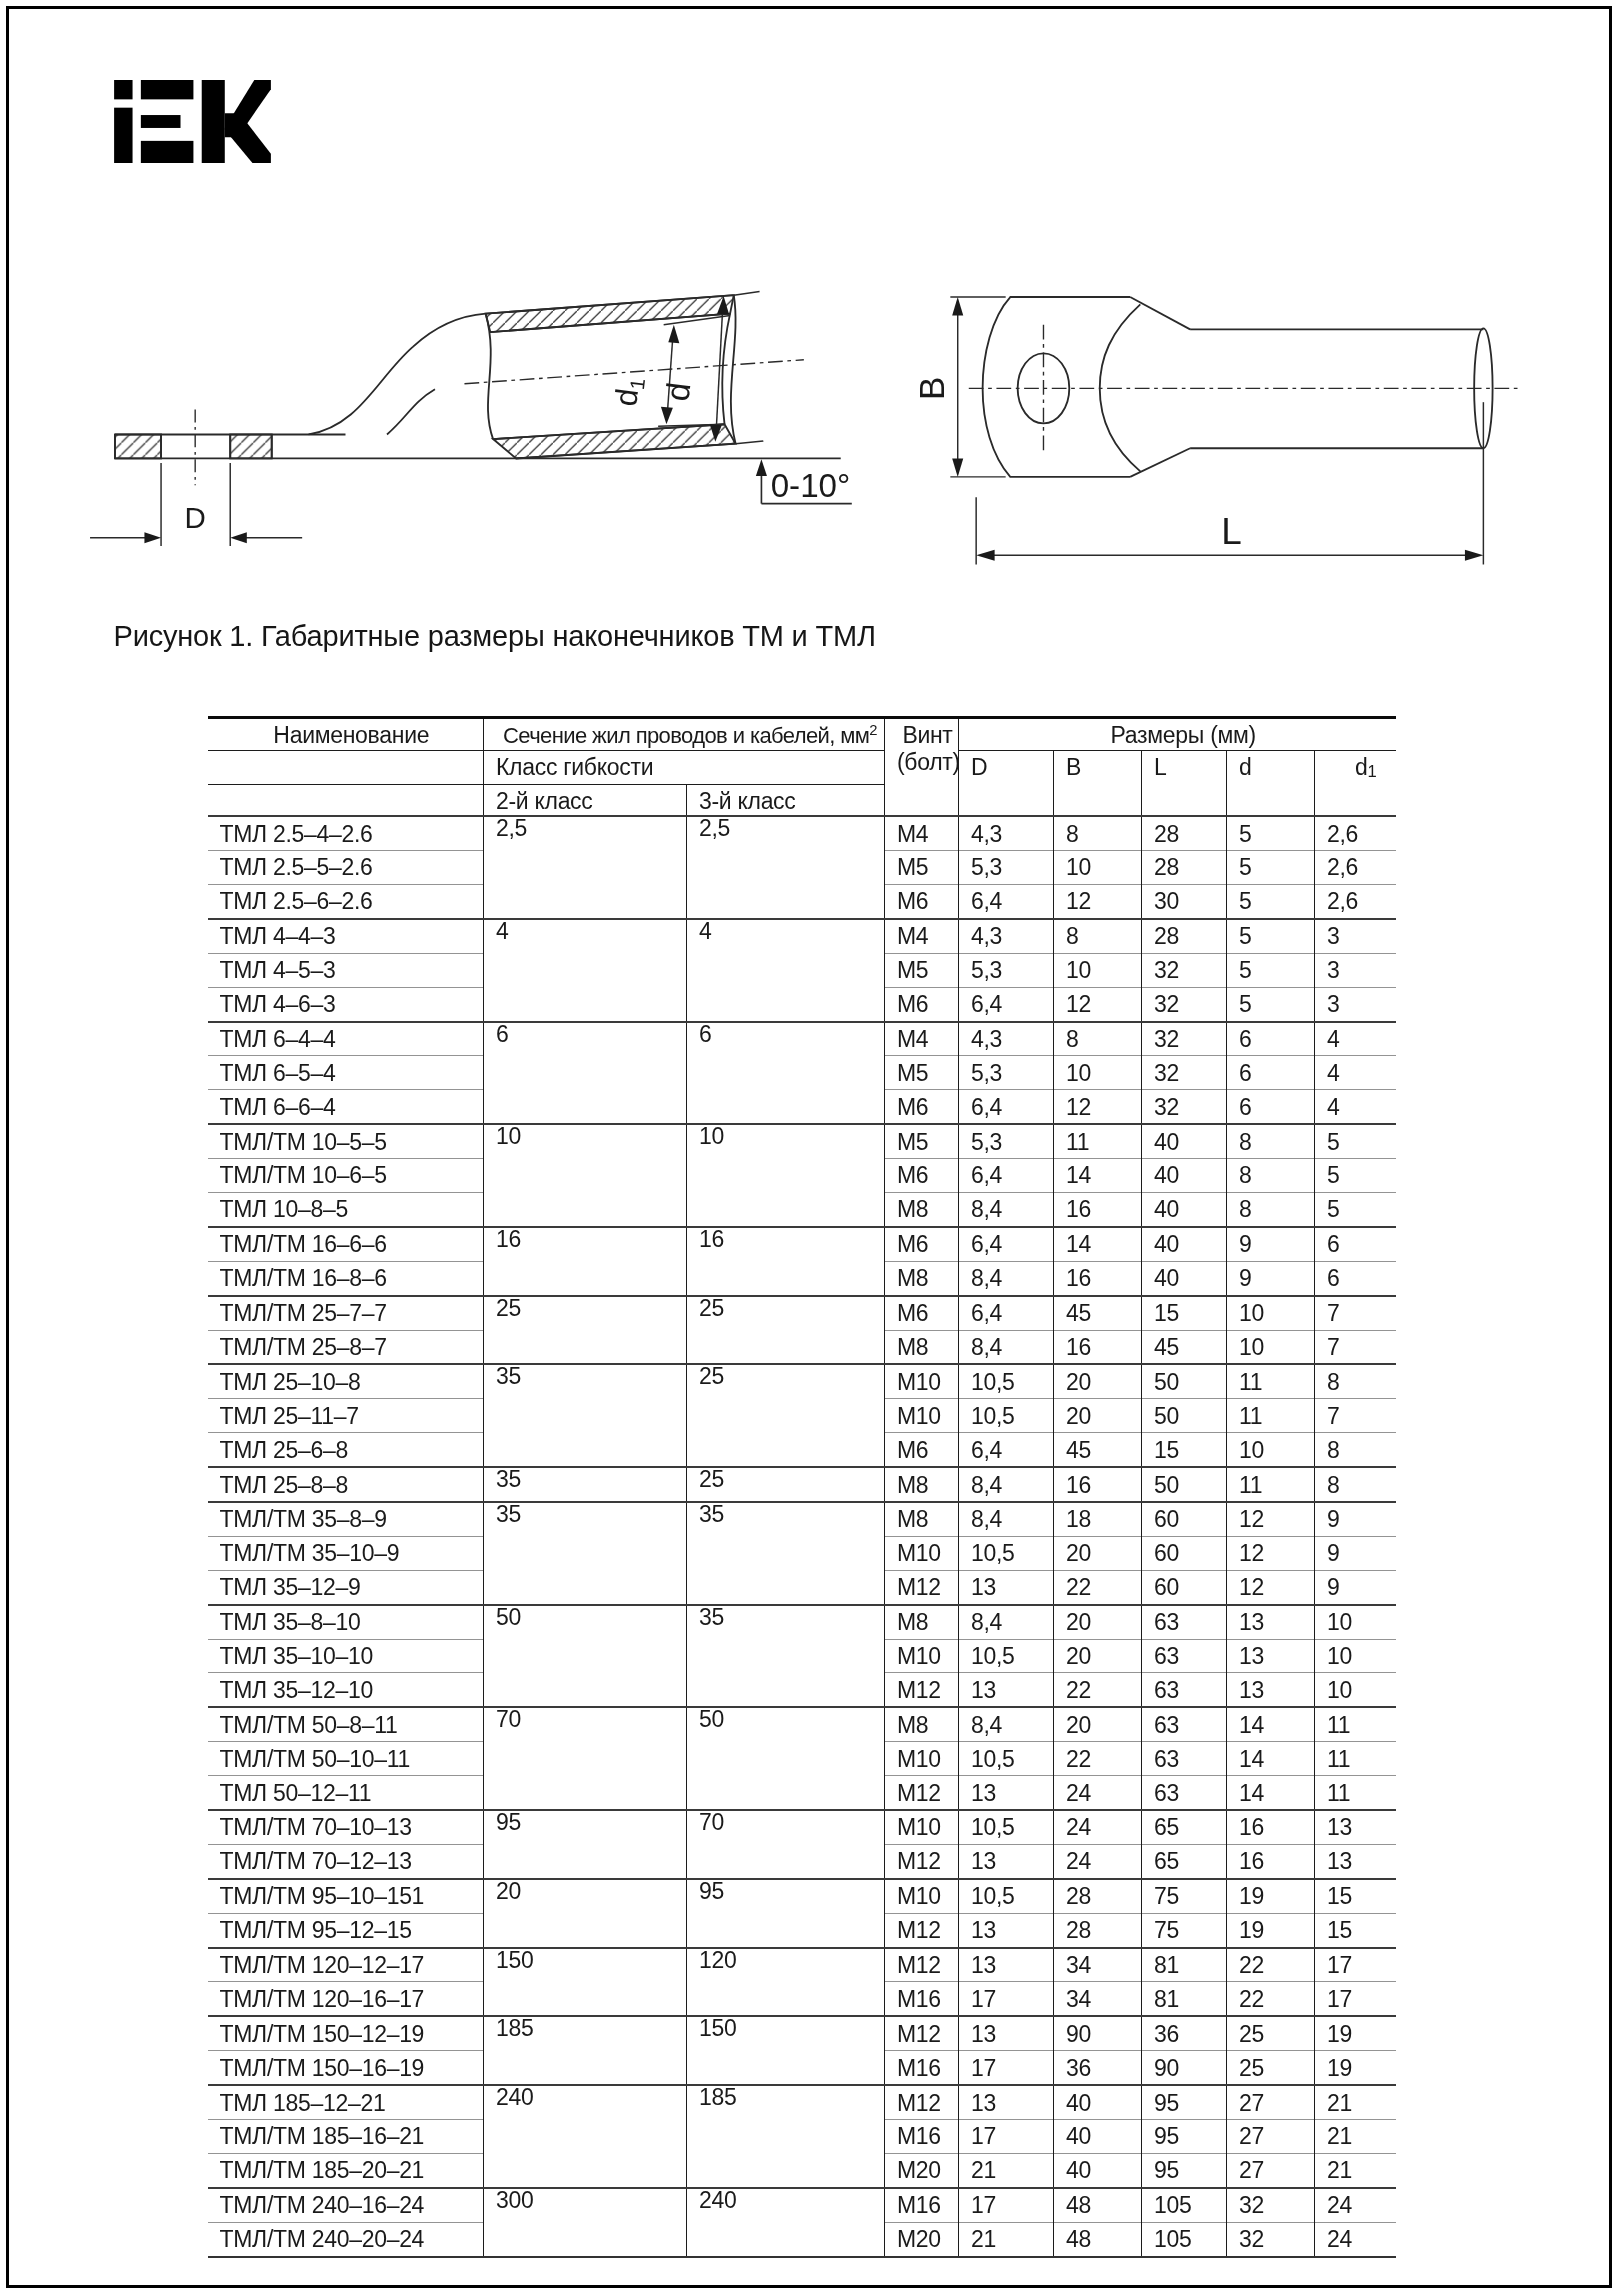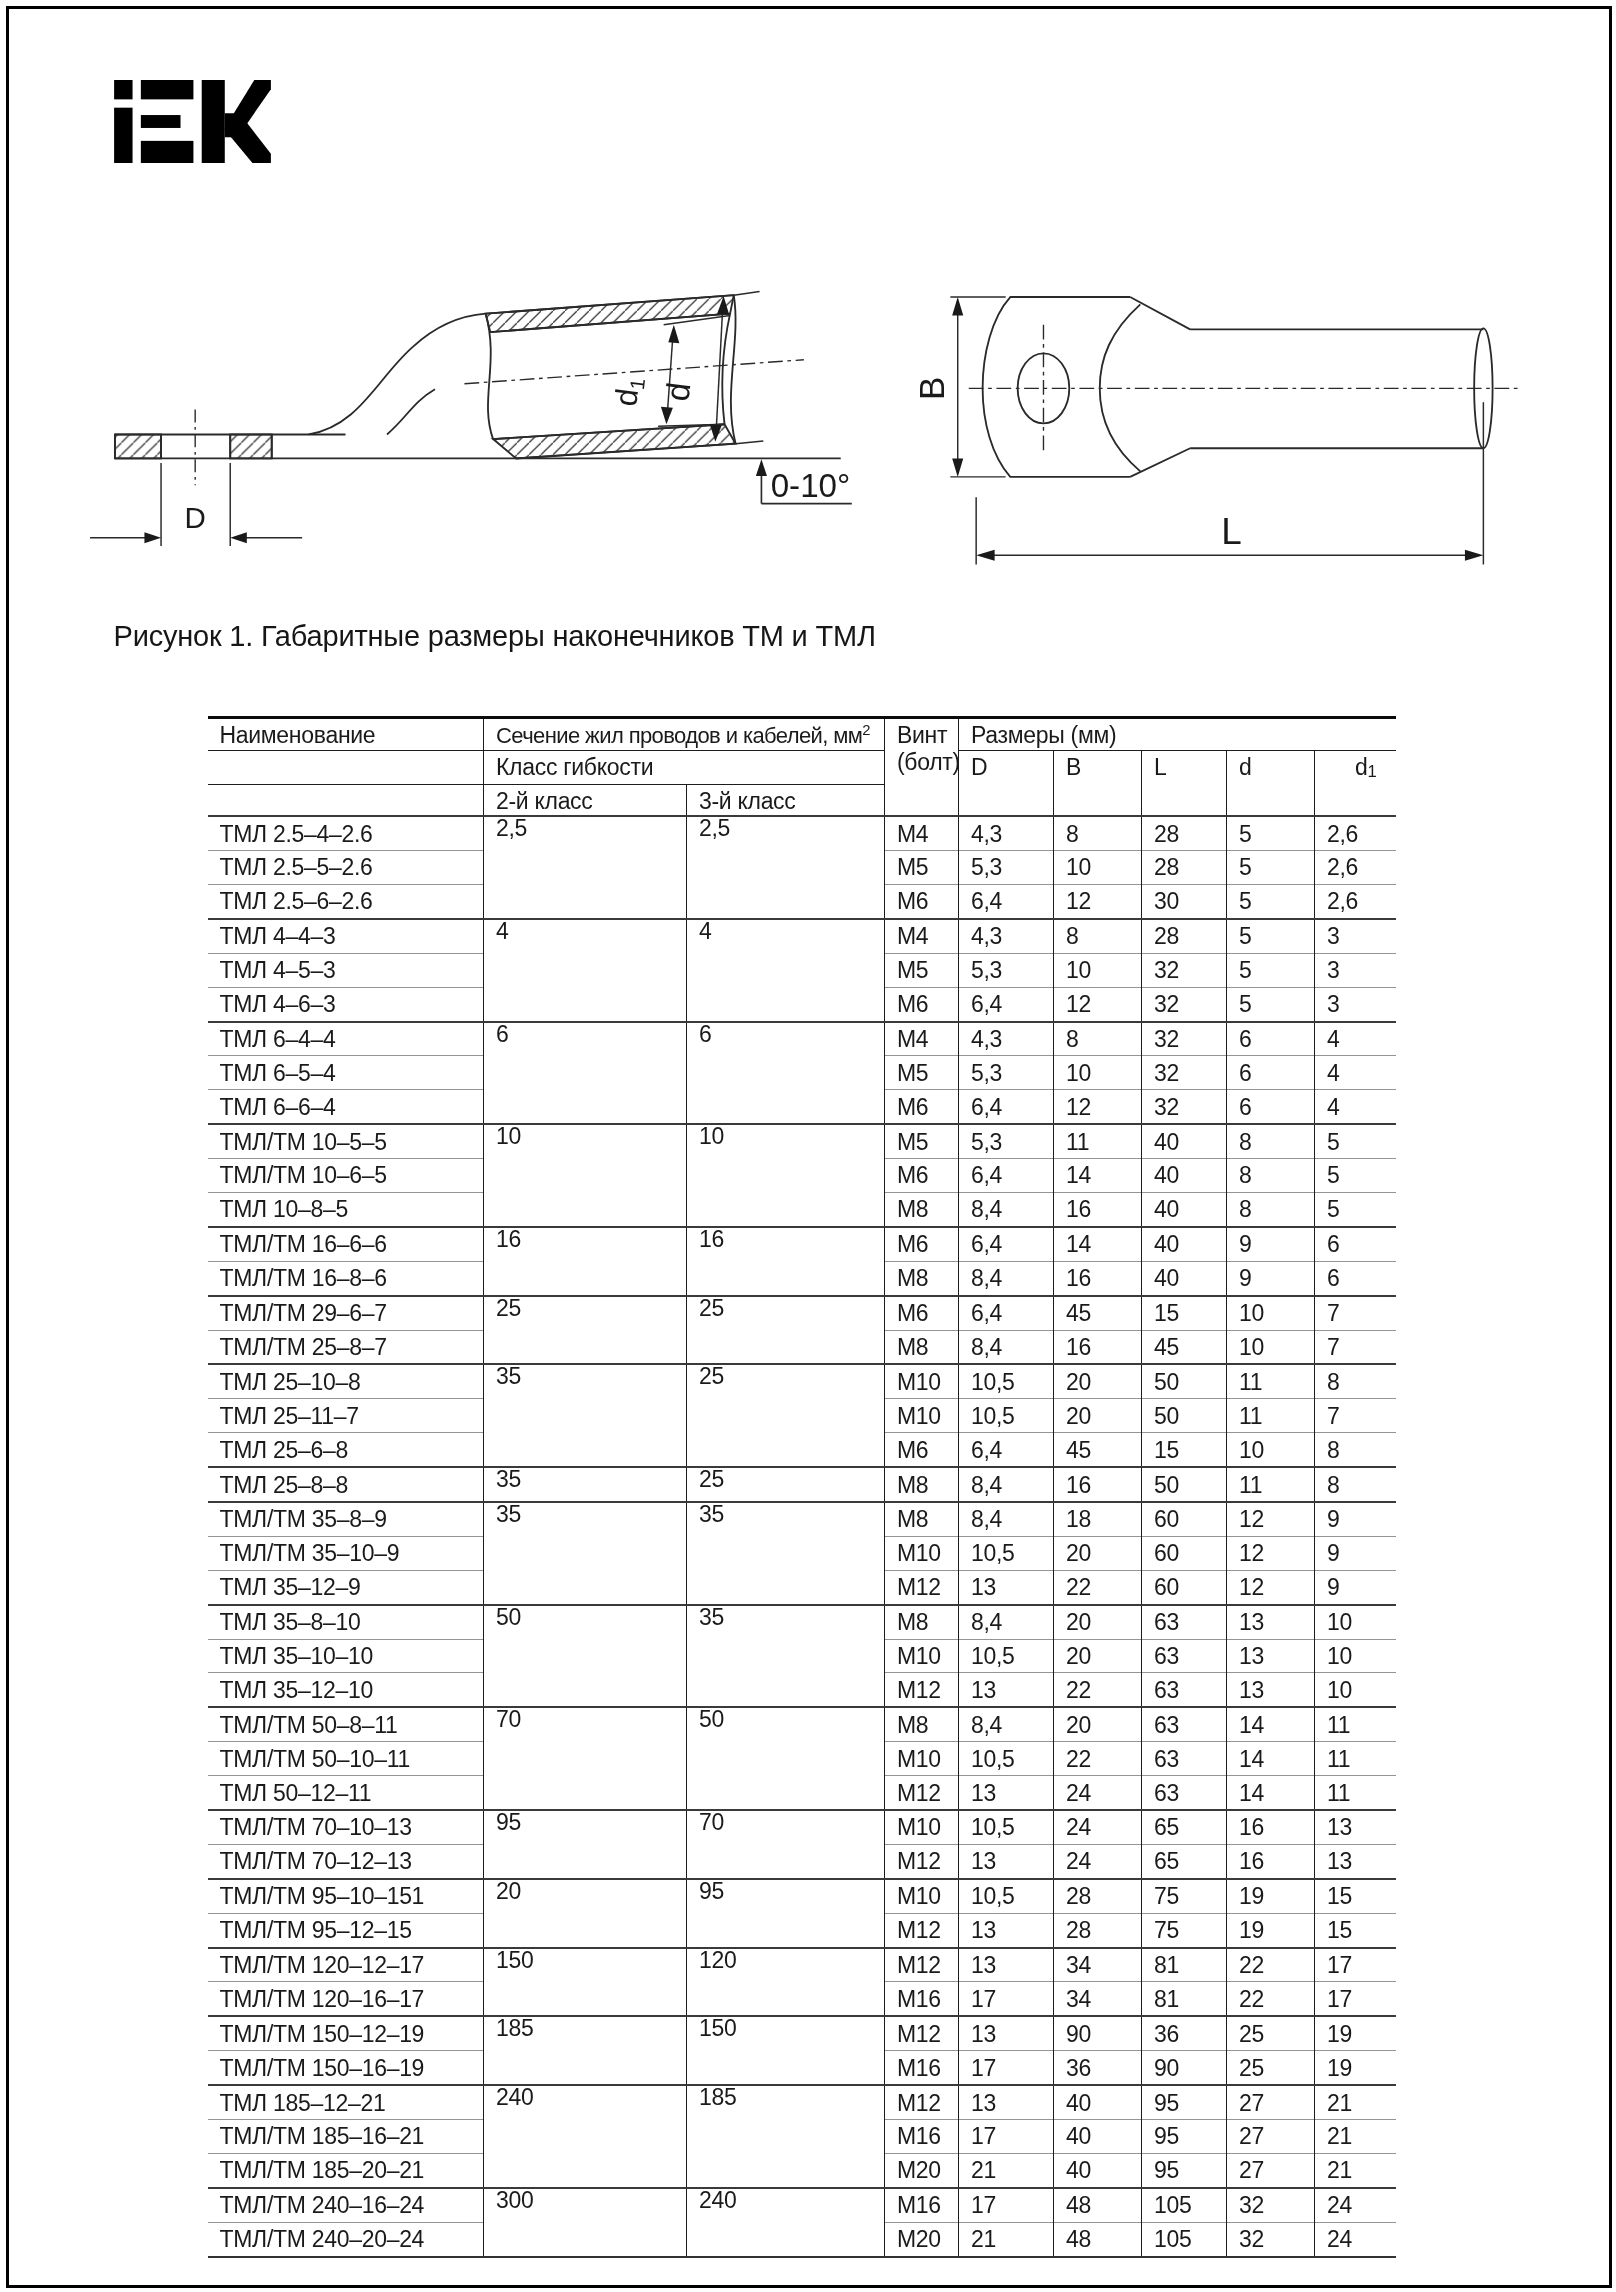--- a/index.html
+++ b/index.html
@@ -26,7 +26,7 @@
         padding:0 0 0 12px;overflow:hidden;white-space:nowrap;}
   thead th{vertical-align:top;padding-top:3.7px;}
   .hr1{height:33px;}.hr2{height:34px;}.hr3{height:30px;}
-  .hr1 th{border-top:3.7px solid #0b0b0b;}
+  .hr1 th{border-top:3.7px solid #0b0b0b;text-align:center;}
   .h-name,.h-section,.h-dims,.h-blank1,.h-flex{border-bottom:1.8px solid #1c1c1c;}
   .h-name,.h-section,.h-screw,.h-blank1,.h-flex,.h-dim,.h-blank2,.h-class{border-right:1.8px solid #1c1c1c;}
   .h-last{border-right:none;padding-left:40px;}

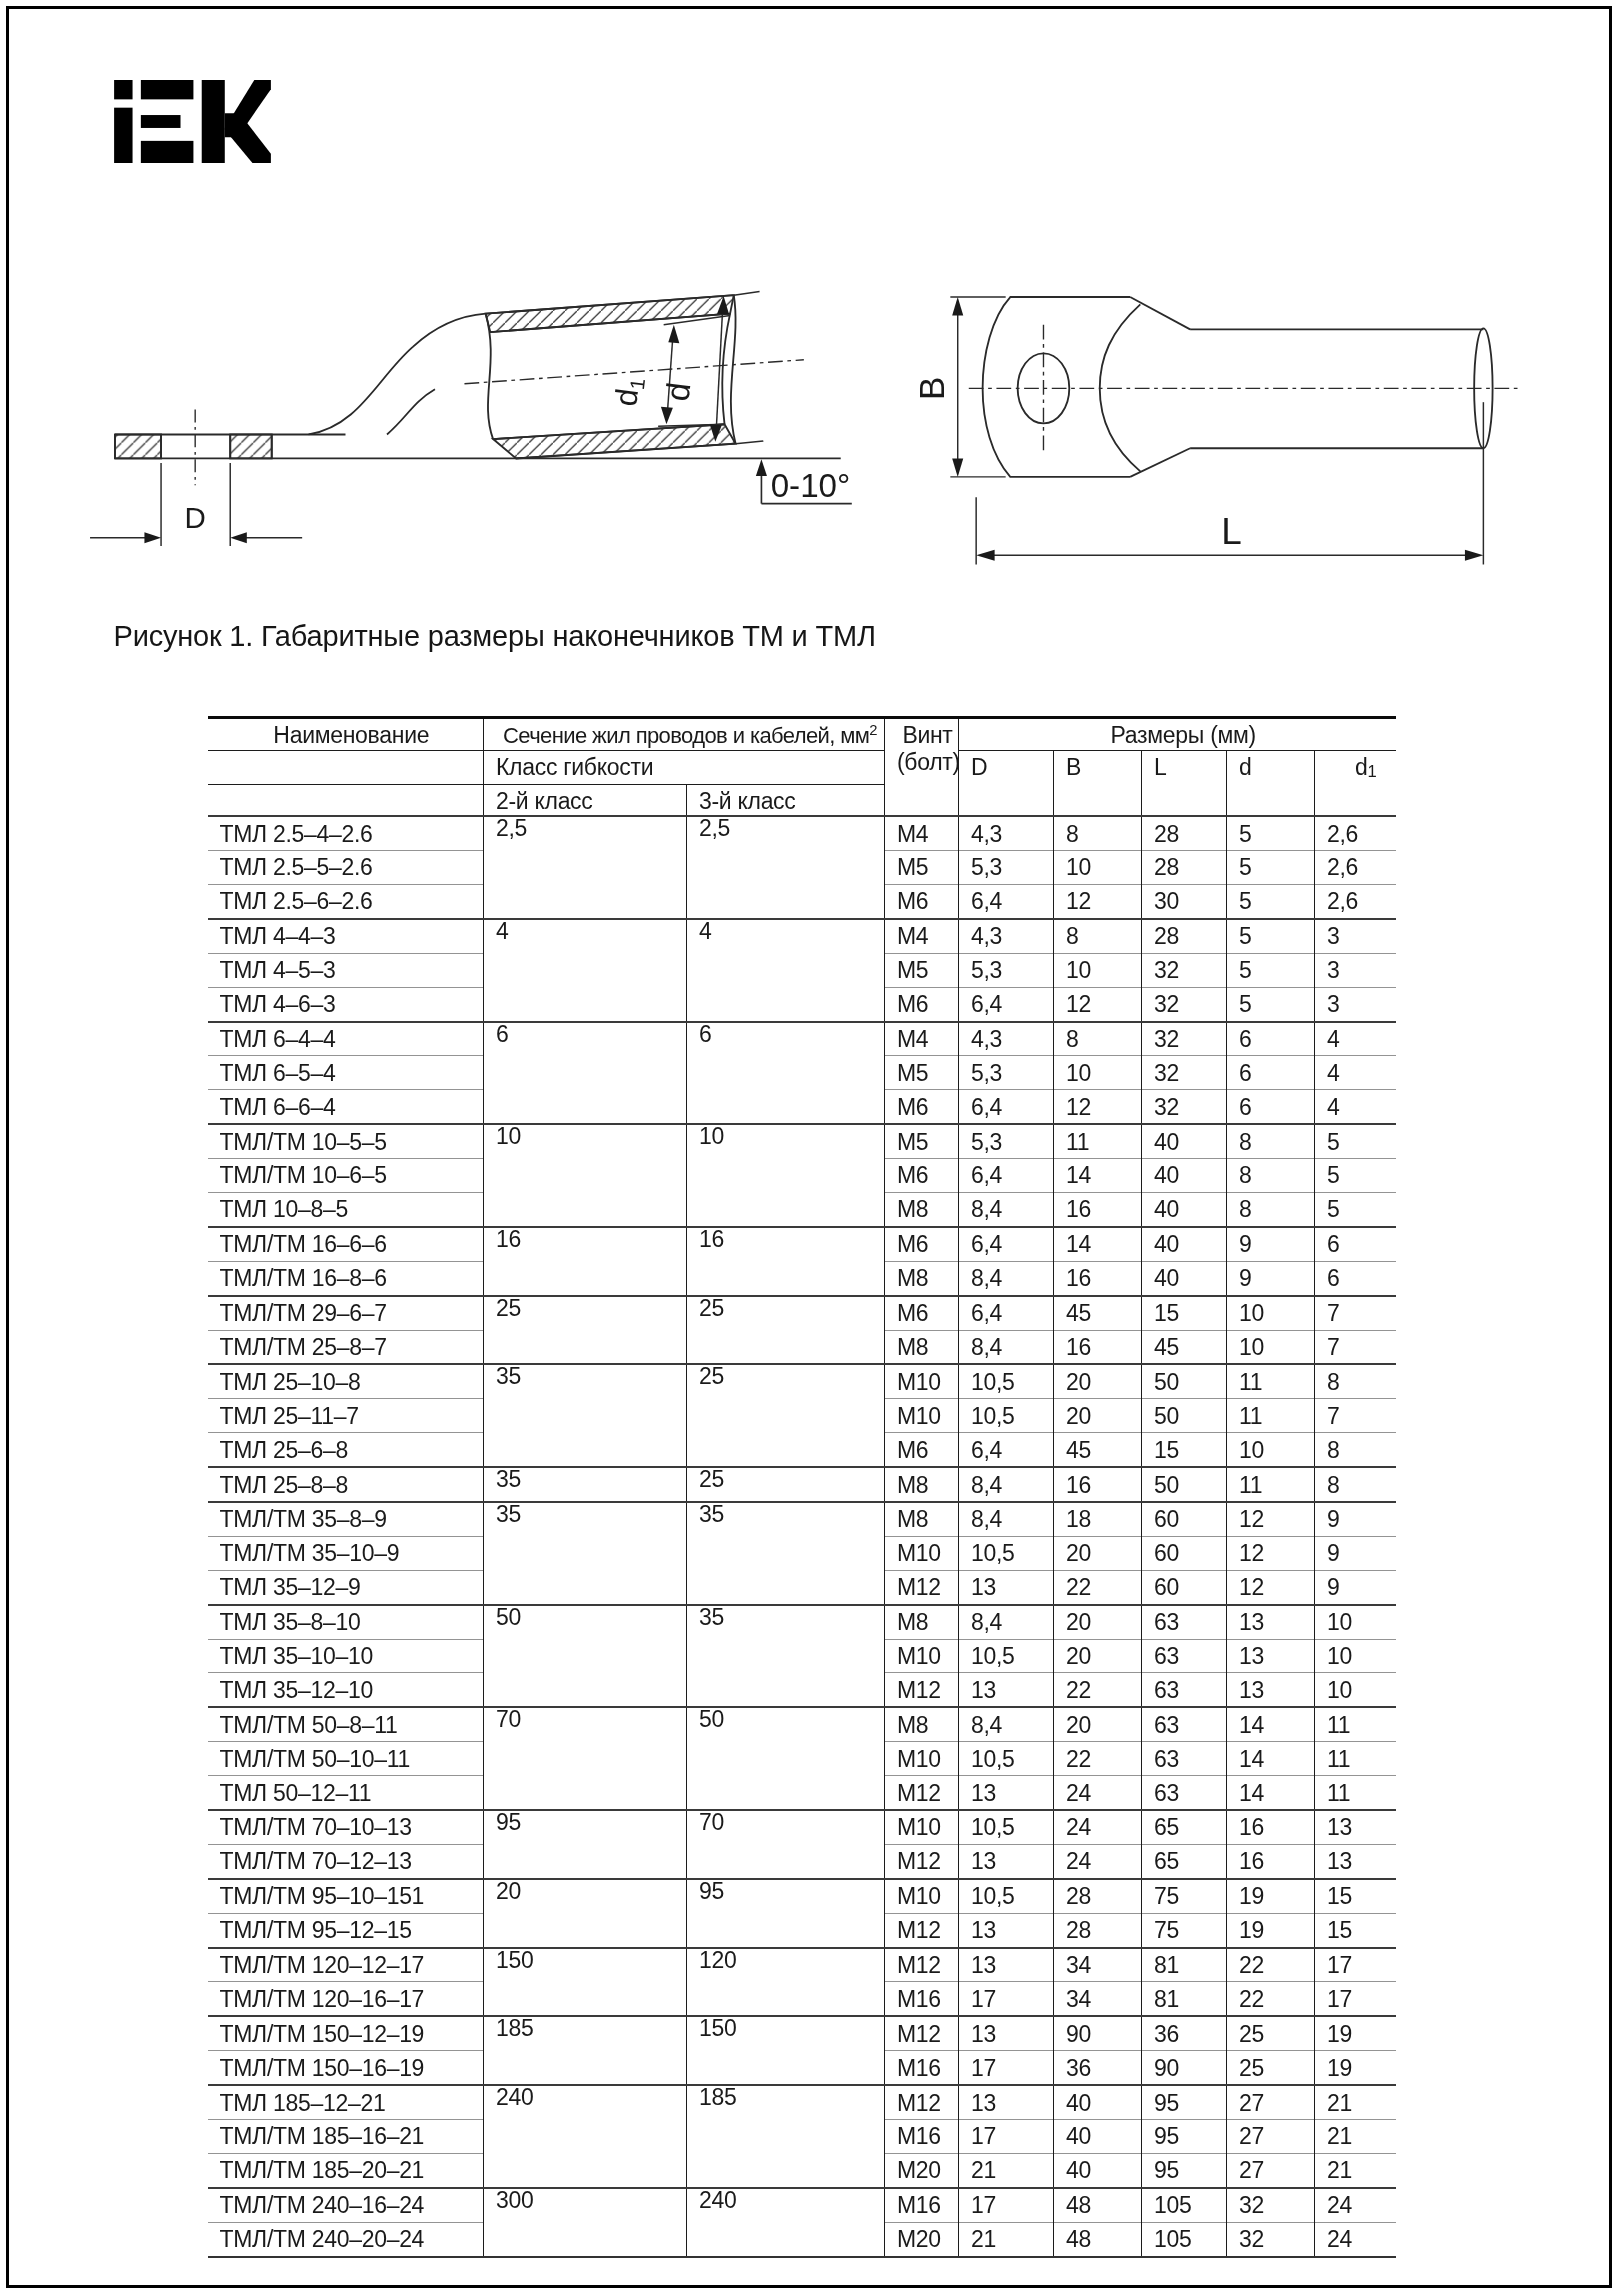--- a/index.html
+++ b/index.html
@@ -343,7 +343,7 @@
             <td class="cd last">6</td>
           </tr>
           <tr class="gs">
-            <td class="cn">ТМЛ/ТМ 29–6–7</td>
+            <td class="cn">ТМЛ/ТМ 25–7–7</td>
             <td class="cc" rowspan="2">25</td>
             <td class="cc" rowspan="2">25</td>
             <td class="cs">М6</td>

